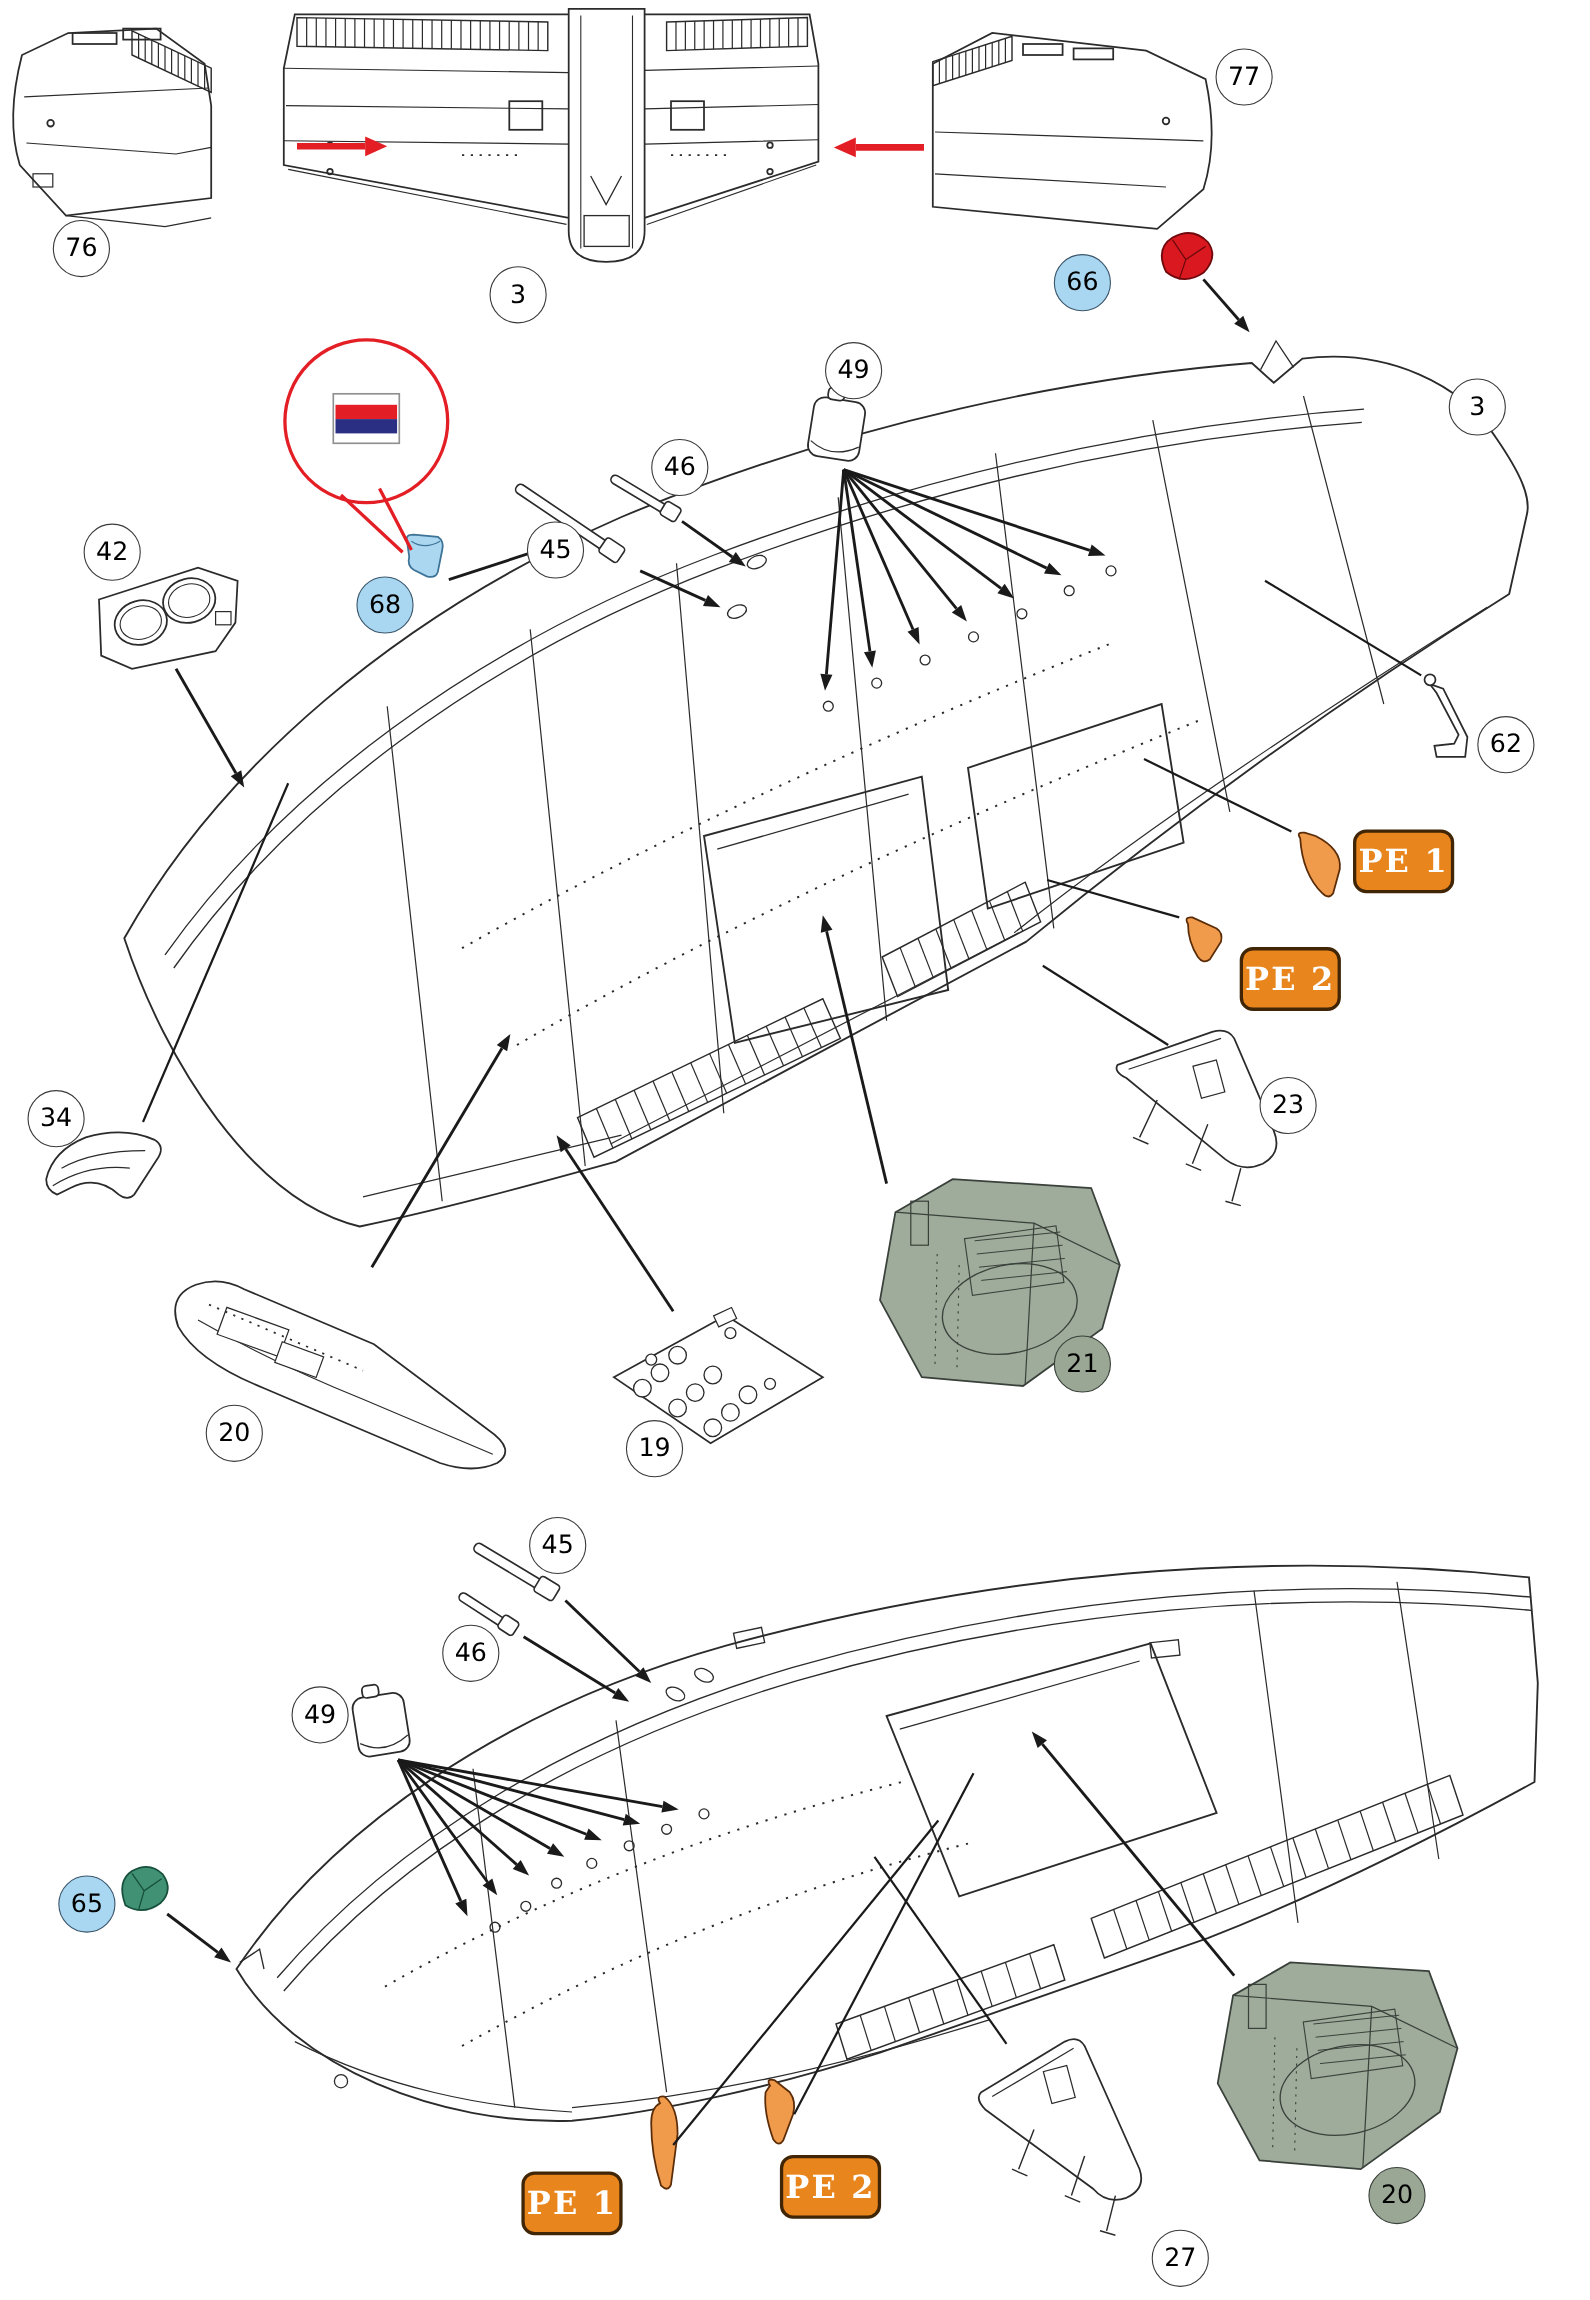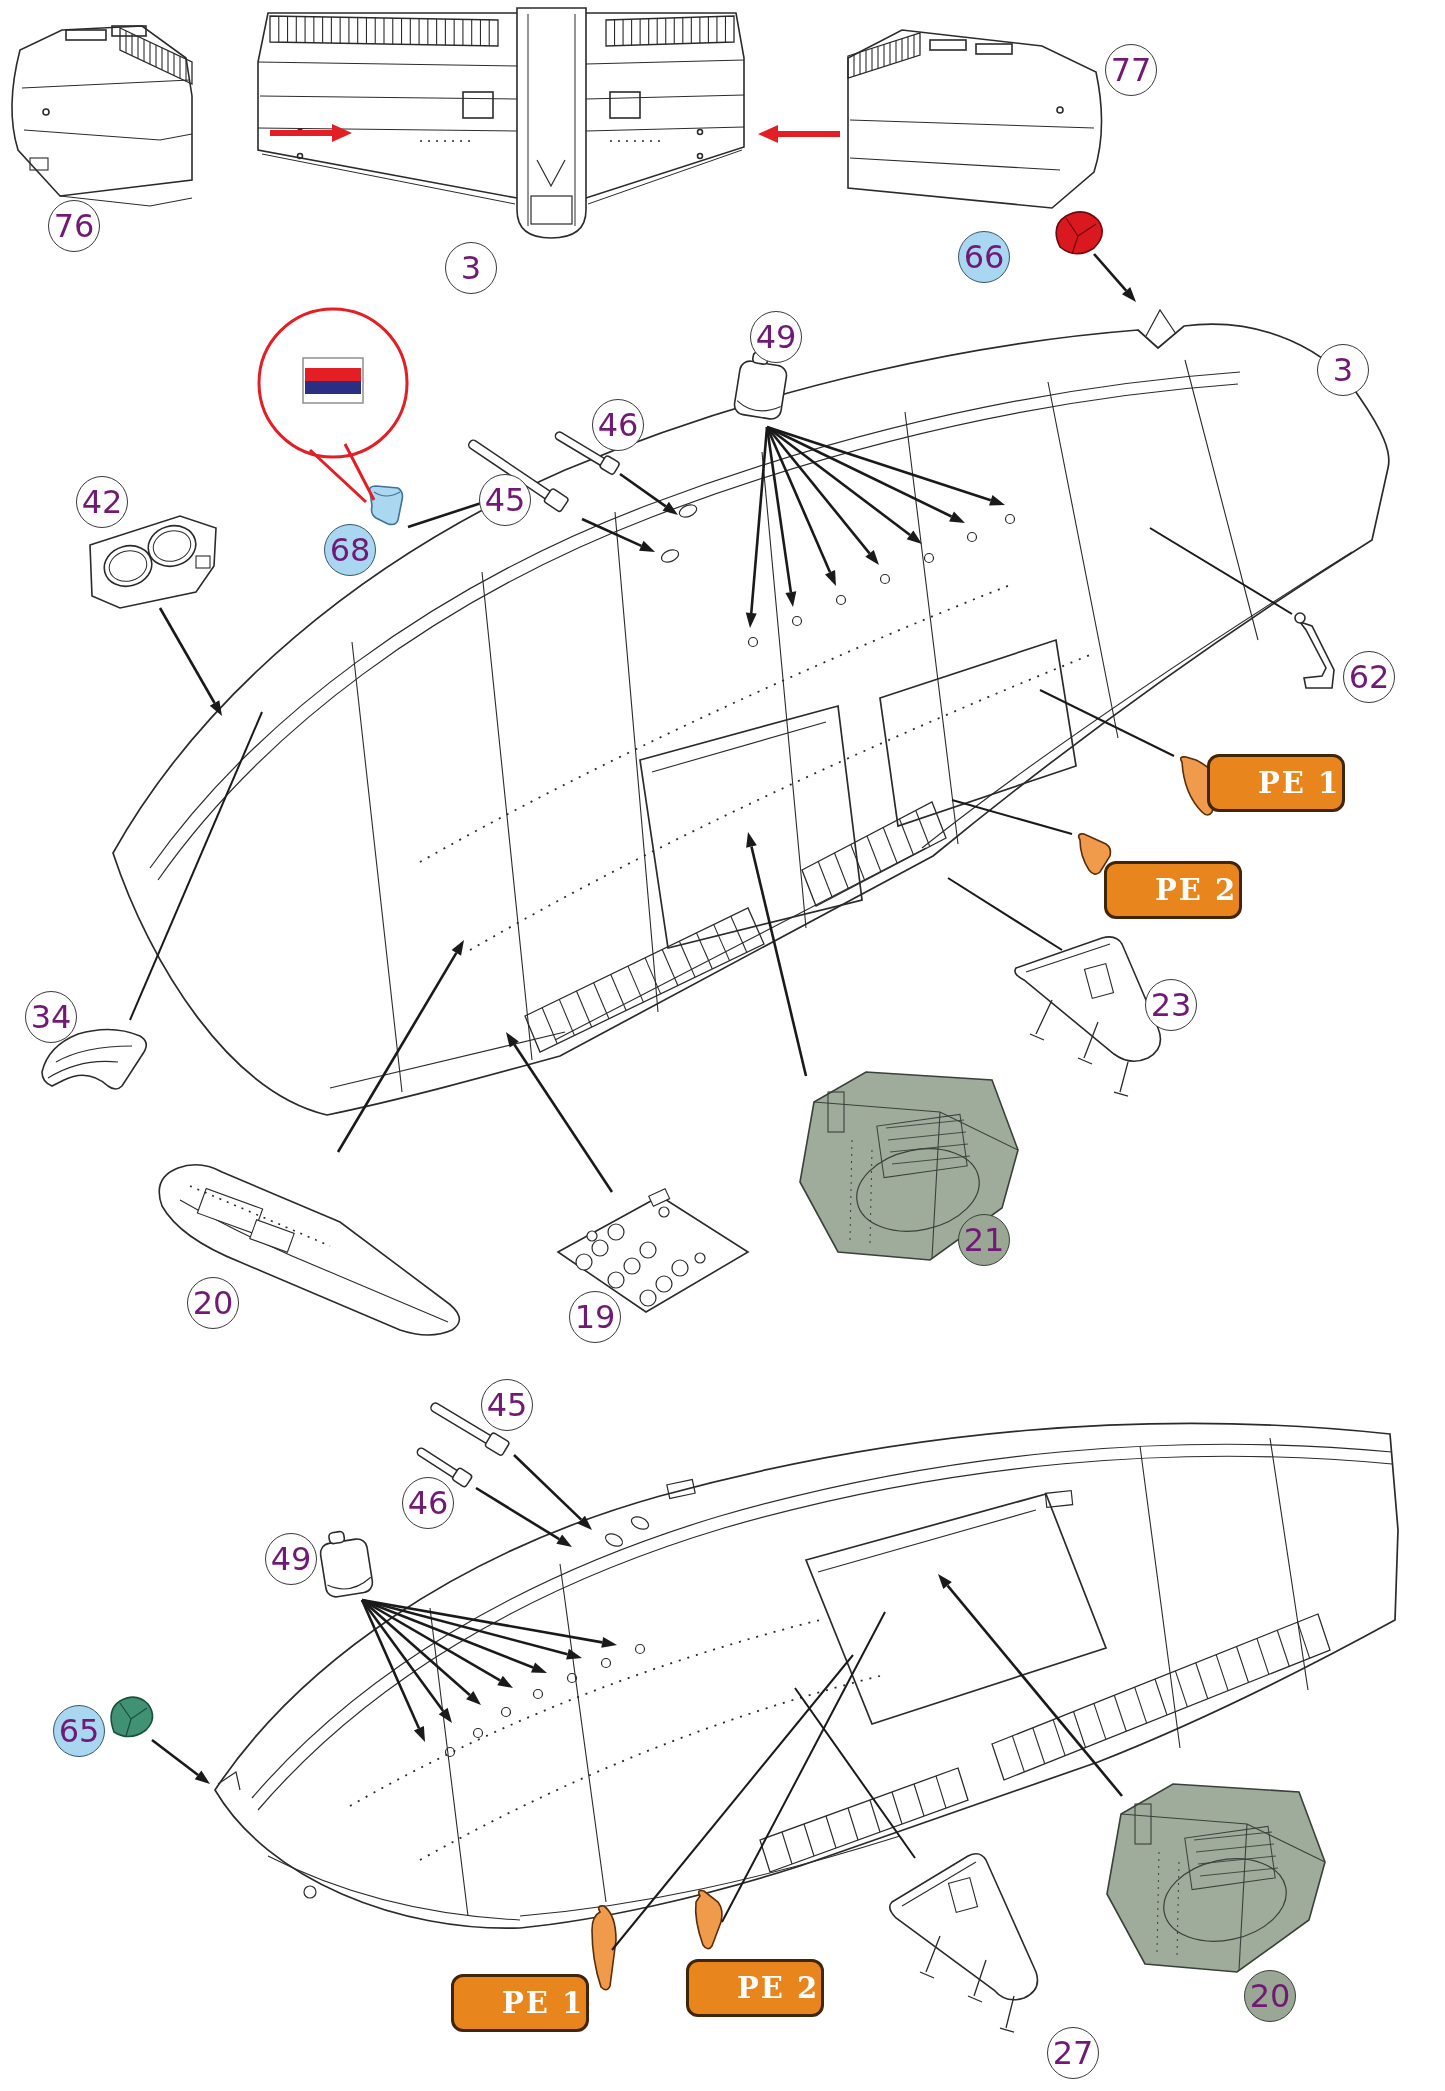--- a/index.html
+++ b/index.html
@@ -8,7 +8,7 @@
   #art{position:absolute;left:0;top:0;}
   .co{position:absolute;width:50px;height:50px;border-radius:50%;background:#fff;
       border:1.8px solid #3a3a3a;display:flex;align-items:center;justify-content:center;
-      font-size:32px;color:#701a75;transform:translate(-50%,-50%);line-height:1;}
+      font-size:23px;color:#000000;transform:translate(-50%,-50%);line-height:1;}
   .co.blue{background:#a9d7f1;border-color:#3a566b;}
   .co.sage{background:#9aa795;border-color:#39413a;}
   .pe{position:absolute;width:86px;height:52px;border-radius:12px;background:#e8851c;

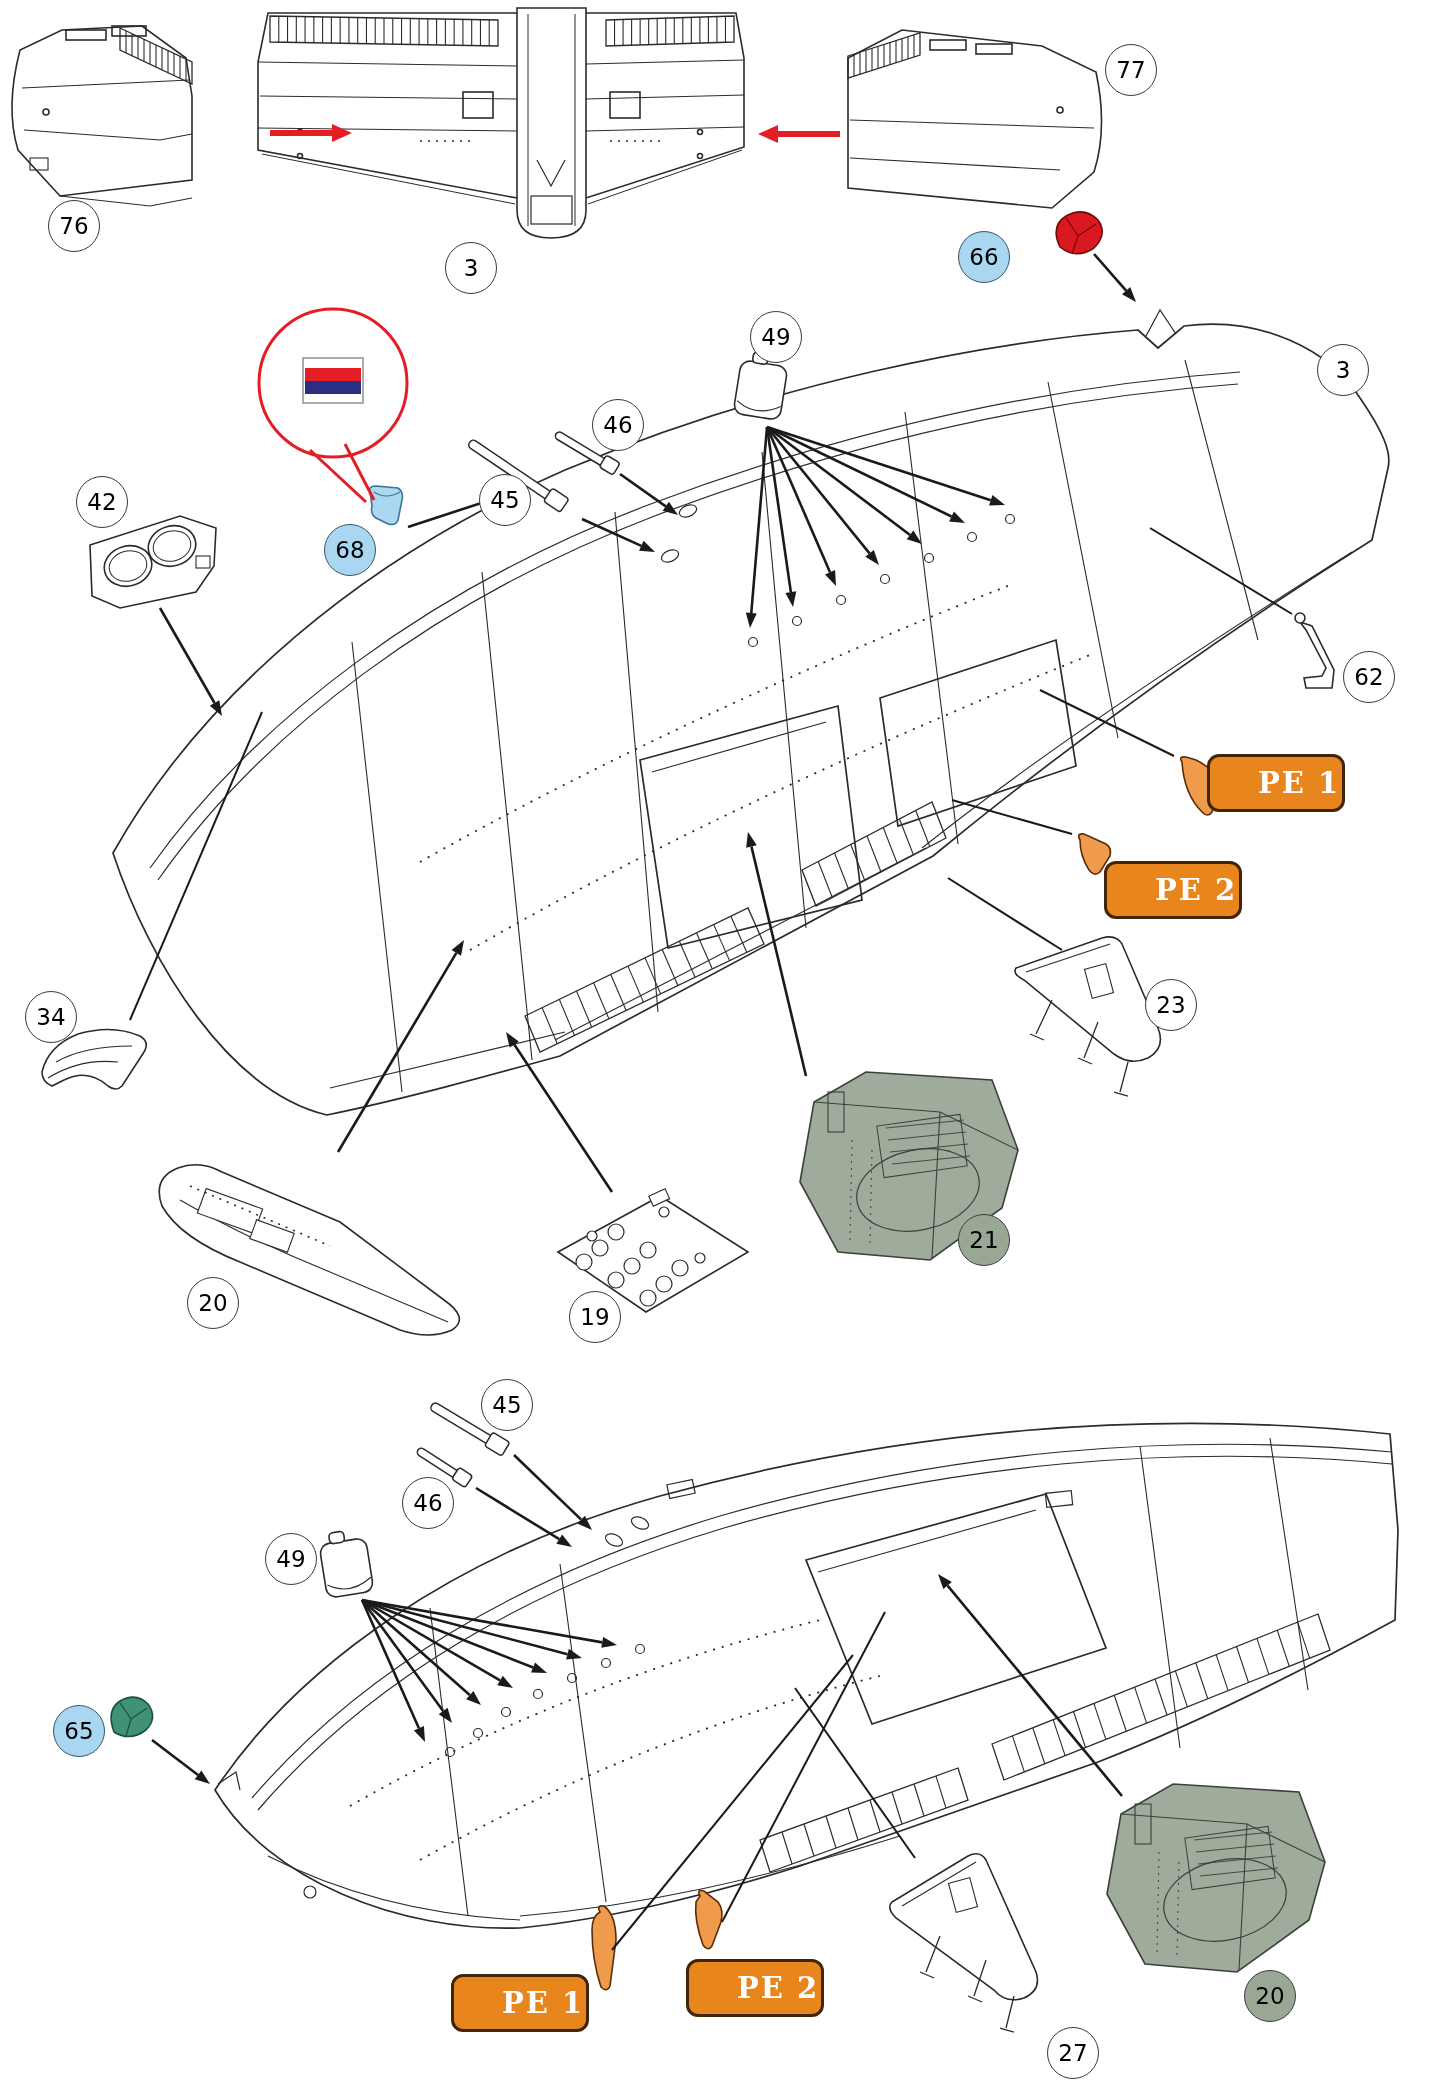--- a/index.html
+++ b/index.html
@@ -14,7 +14,7 @@
   .pe{position:absolute;width:86px;height:52px;border-radius:12px;background:#e8851c;
       border:3px solid #402507;color:#fff;display:flex;align-items:center;justify-content:center;
       font-family:"DejaVu Serif", serif;font-weight:bold;font-size:29px;letter-spacing:2px;
-      transform:translate(-50%,-50%);padding-left:46px;}
+      transform:translate(-50%,-50%);}
 </style>
 </head>
 <body>

